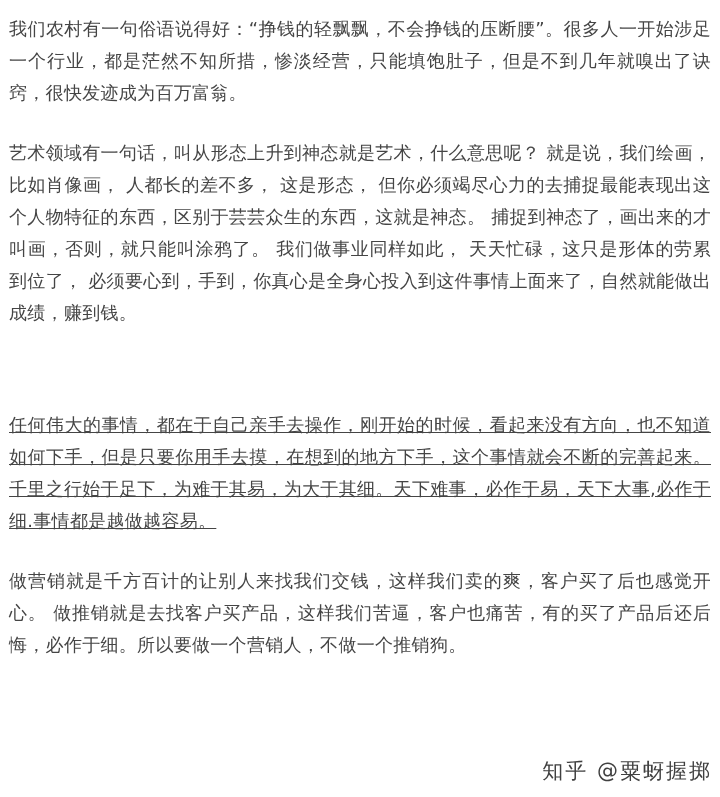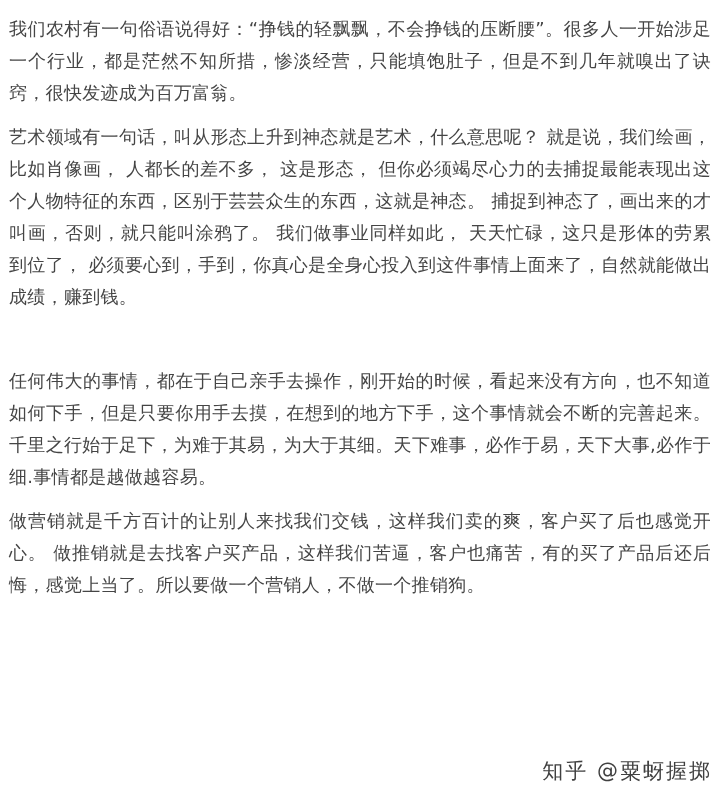--- a/index.html
+++ b/index.html
@@ -30,7 +30,7 @@
     letter-spacing: 0.3px;
     word-break: break-all;
   }
-  .gap-s { margin-top: 12px; }
+  .gap-s { margin-top: 28px; }
   .gap-l { margin-top: 52px; }
   .watermark {
     position: absolute;

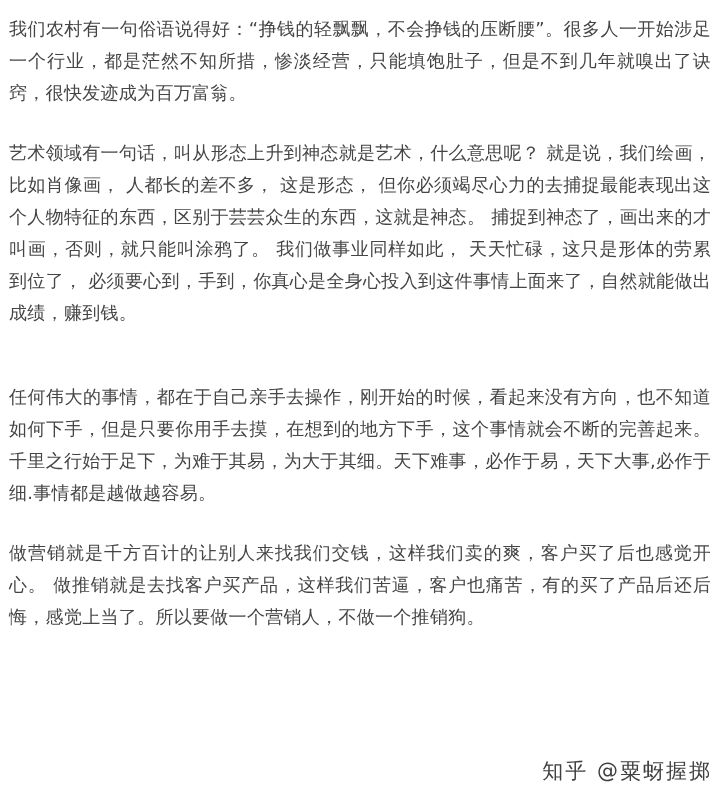--- a/index.html
+++ b/index.html
@@ -31,7 +31,7 @@
     word-break: break-all;
   }
   .gap-s { margin-top: 28px; }
-  .gap-l { margin-top: 52px; }
+  .gap-l { margin-top: 80px; text-decoration: underline; }
   .watermark {
     position: absolute;
     top: 755px;

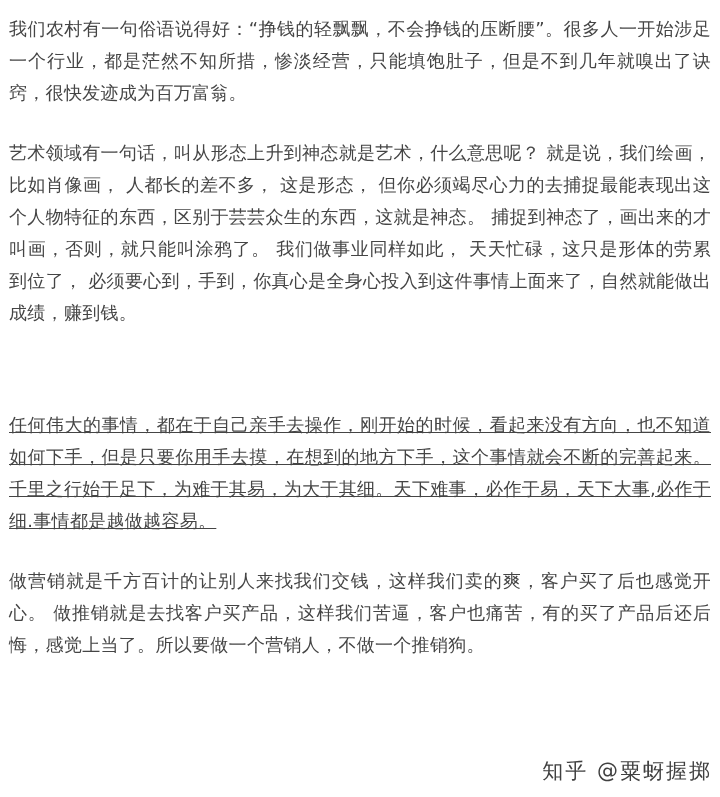--- a/index.html
+++ b/index.html
@@ -51,7 +51,7 @@
   <p class="para">我们农村有一句俗语说得好：“挣钱的轻飘飘，不会挣钱的压断腰”。很多人一开始涉足一个行业，都是茫然不知所措，惨淡经营，只能填饱肚子，但是不到几年就嗅出了诀窍，很快发迹成为百万富翁。</p>
   <p class="para gap-s">艺术领域有一句话，叫从形态上升到神态就是艺术，什么意思呢？ 就是说，我们绘画，比如肖像画， 人都长的差不多， 这是形态， 但你必须竭尽心力的去捕捉最能表现出这个人物特征的东西，区别于芸芸众生的东西，这就是神态。 捕捉到神态了，画出来的才叫画，否则，就只能叫涂鸦了。 我们做事业同样如此， 天天忙碌，这只是形体的劳累到位了， 必须要心到，手到，你真心是全身心投入到这件事情上面来了，自然就能做出成绩，赚到钱。</p>
   <p class="para gap-l">任何伟大的事情，都在于自己亲手去操作，刚开始的时候，看起来没有方向，也不知道如何下手，但是只要你用手去摸，在想到的地方下手，这个事情就会不断的完善起来。千里之行始于足下，为难于其易，为大于其细。天下难事，必作于易，天下大事,必作于细.事情都是越做越容易。</p>
-  <p class="para gap-s">做营销就是千方百计的让别人来找我们交钱，这样我们卖的爽，客户买了后也感觉开心。 做推销就是去找客户买产品，这样我们苦逼，客户也痛苦，有的买了产品后还后悔，感觉上当了。所以要做一个营销人，不做一个推销狗。</p>
+  <p class="para gap-s">做营销就是千方百计的让别人来找我们交钱，这样我们卖的爽，客户买了后也感觉开心。 做推销就是去找客户买产品，这样我们苦逼，客户也痛苦，有的买了产品后还后悔，必作于细。所以要做一个营销人，不做一个推销狗。</p>
   <div class="watermark">知乎 @粟蚜握掷</div>
 </div>
 

